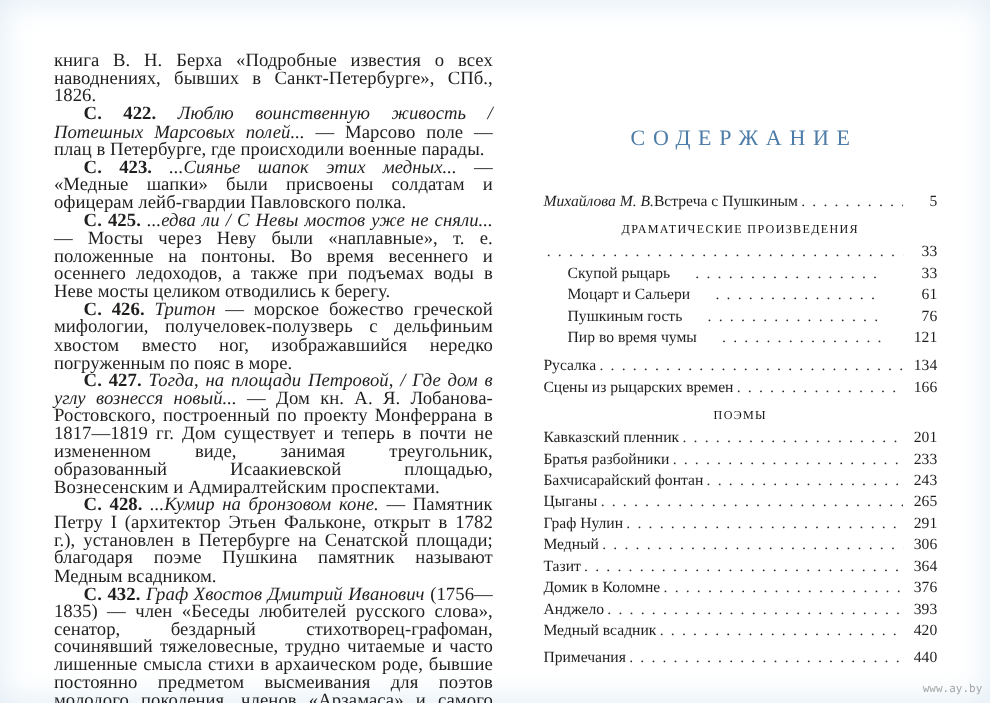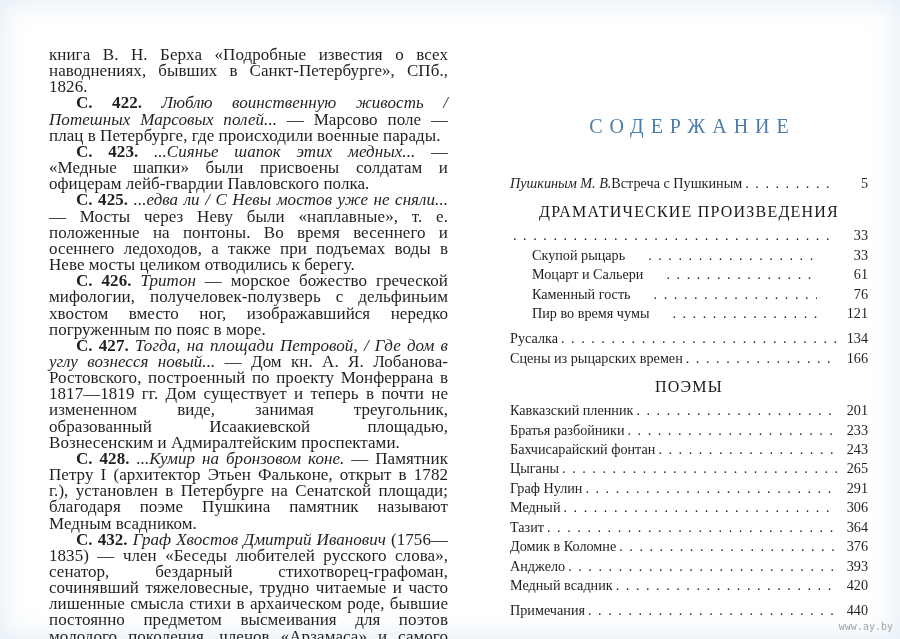--- a/index.html
+++ b/index.html
@@ -47,7 +47,7 @@
   
   .right-page {
     position: absolute;
-    left: 510px;
+    left: 494px;
     top: 115px;
     width: 358px;
     font-size: 14.2px;

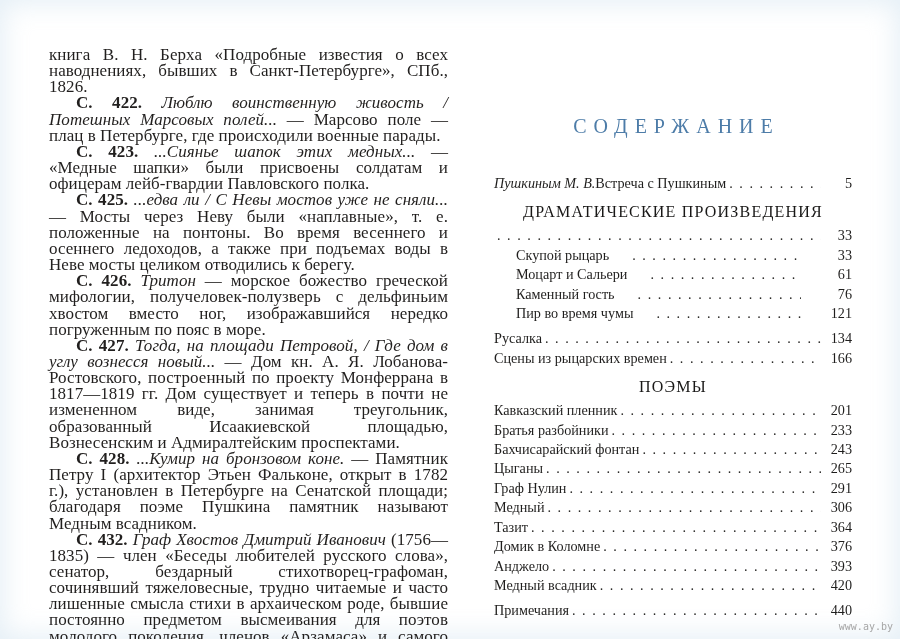--- a/index.html
+++ b/index.html
@@ -131,7 +131,7 @@
     <h1 class="toc-title" style="color: rgb(77, 124, 168);">СОДЕРЖАНИЕ</h1>
     <div>
         <div class="toc-row toc-lead">
-          <span class="toc-author">Пушкиным М. В. </span>
+          <span class="toc-author">Михайлова М. В. </span>
           <span class="toc-label">Встреча с Пушкиным</span>
           <span class="toc-dots"></span>
           <span class="toc-page">5</span>

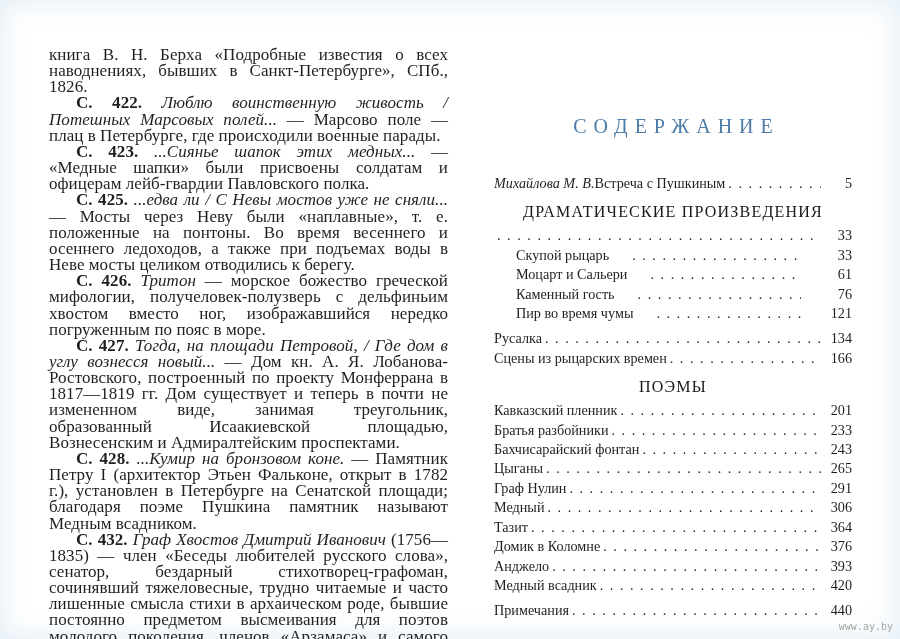--- a/index.html
+++ b/index.html
@@ -66,7 +66,7 @@
   }
   .toc-heading {
     text-align: center;
-    font-size: 16px;
+    font-size: 11px;
     letter-spacing: 1.2px;
     margin: 10px 0 5px 0;
     color: #191817;

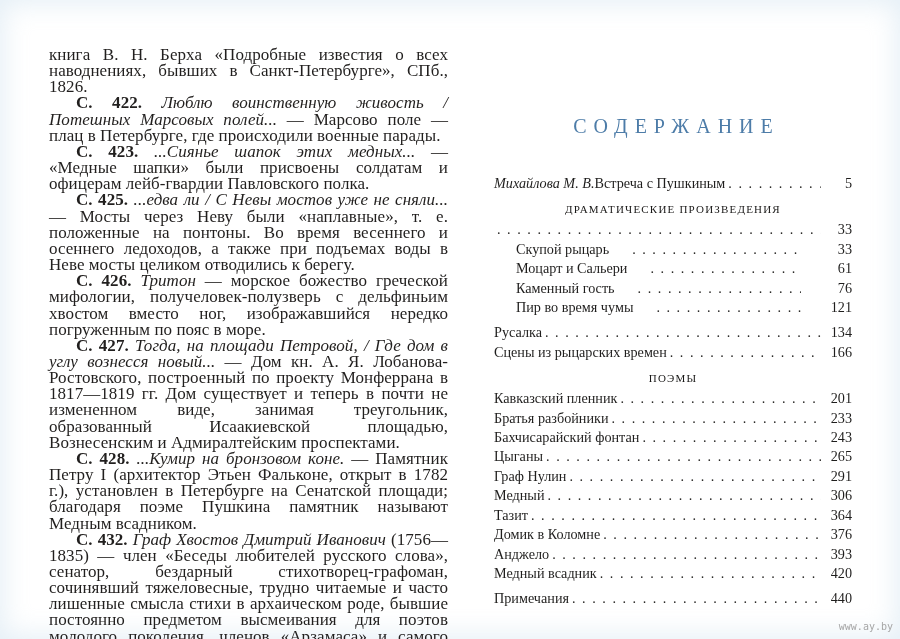--- a/index.html
+++ b/index.html
@@ -152,7 +152,7 @@
           <span class="toc-page">61</span>
         </div>
         <div class="toc-row indent1">
-          <span class="toc-label">Каменный гость</span>
+          <span class="toc-label">Пушкиным гость</span>
           <span class="toc-dots"></span>
           <span class="toc-page">76</span>
         </div>

